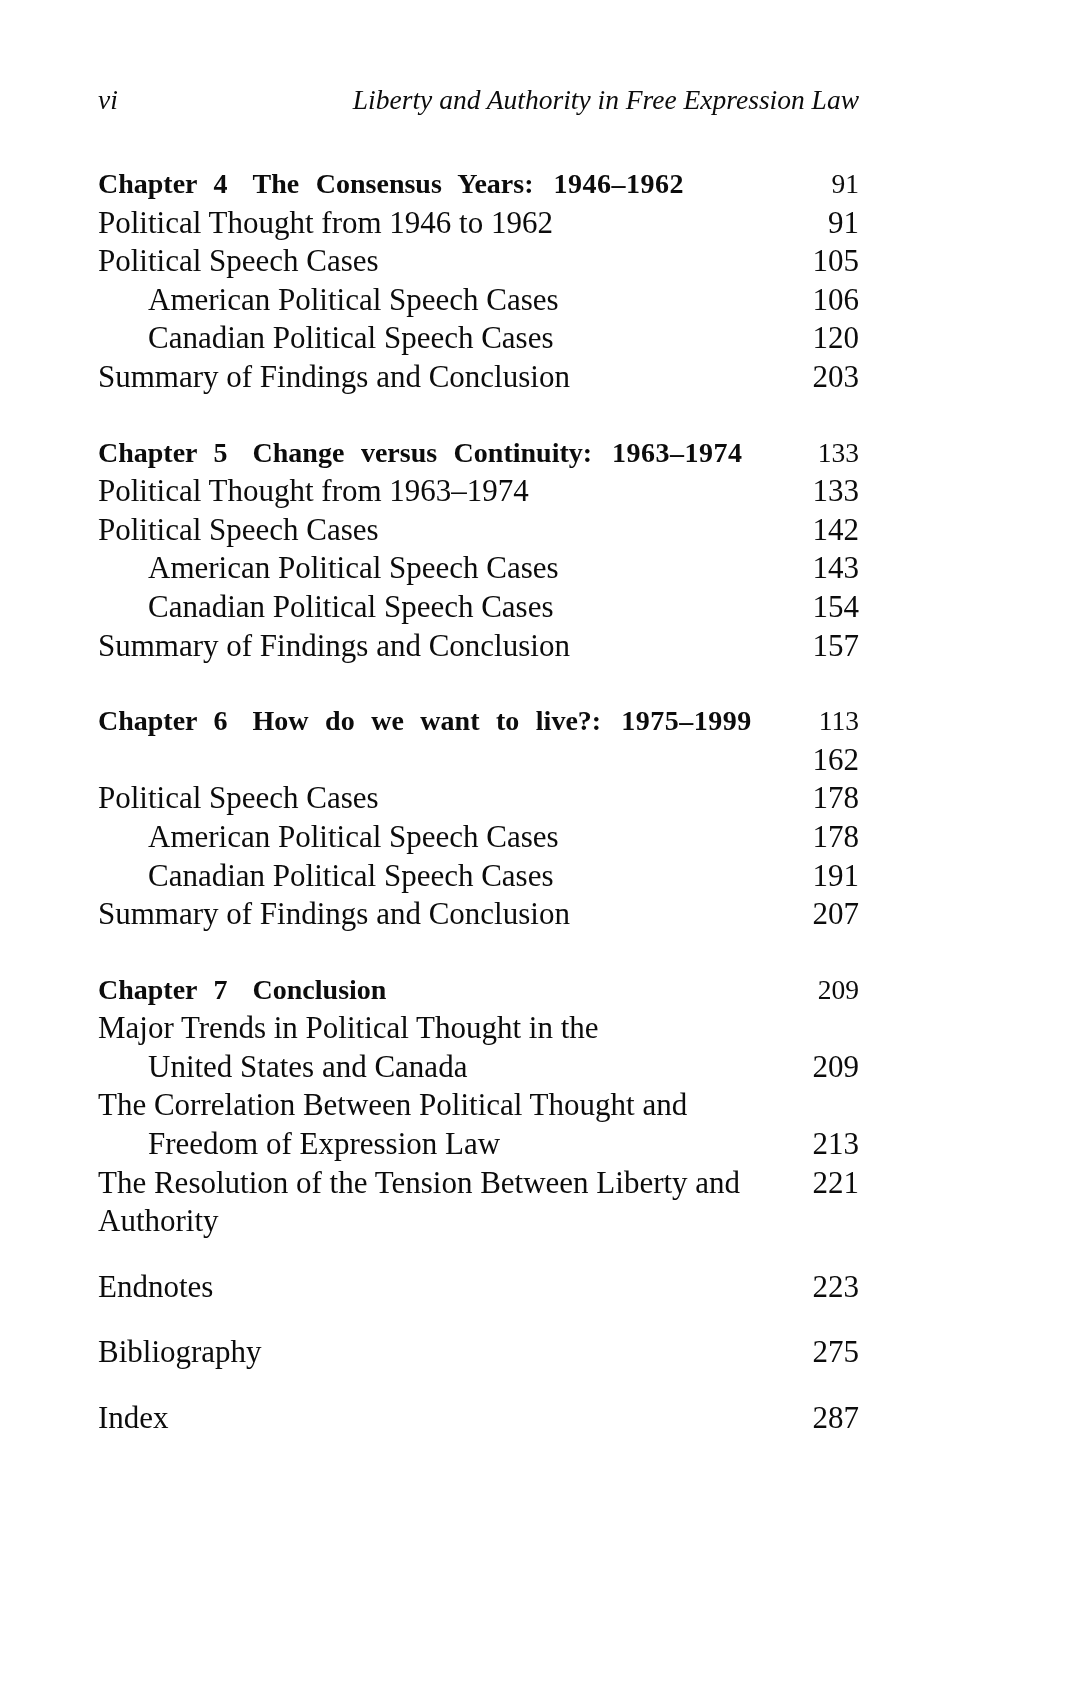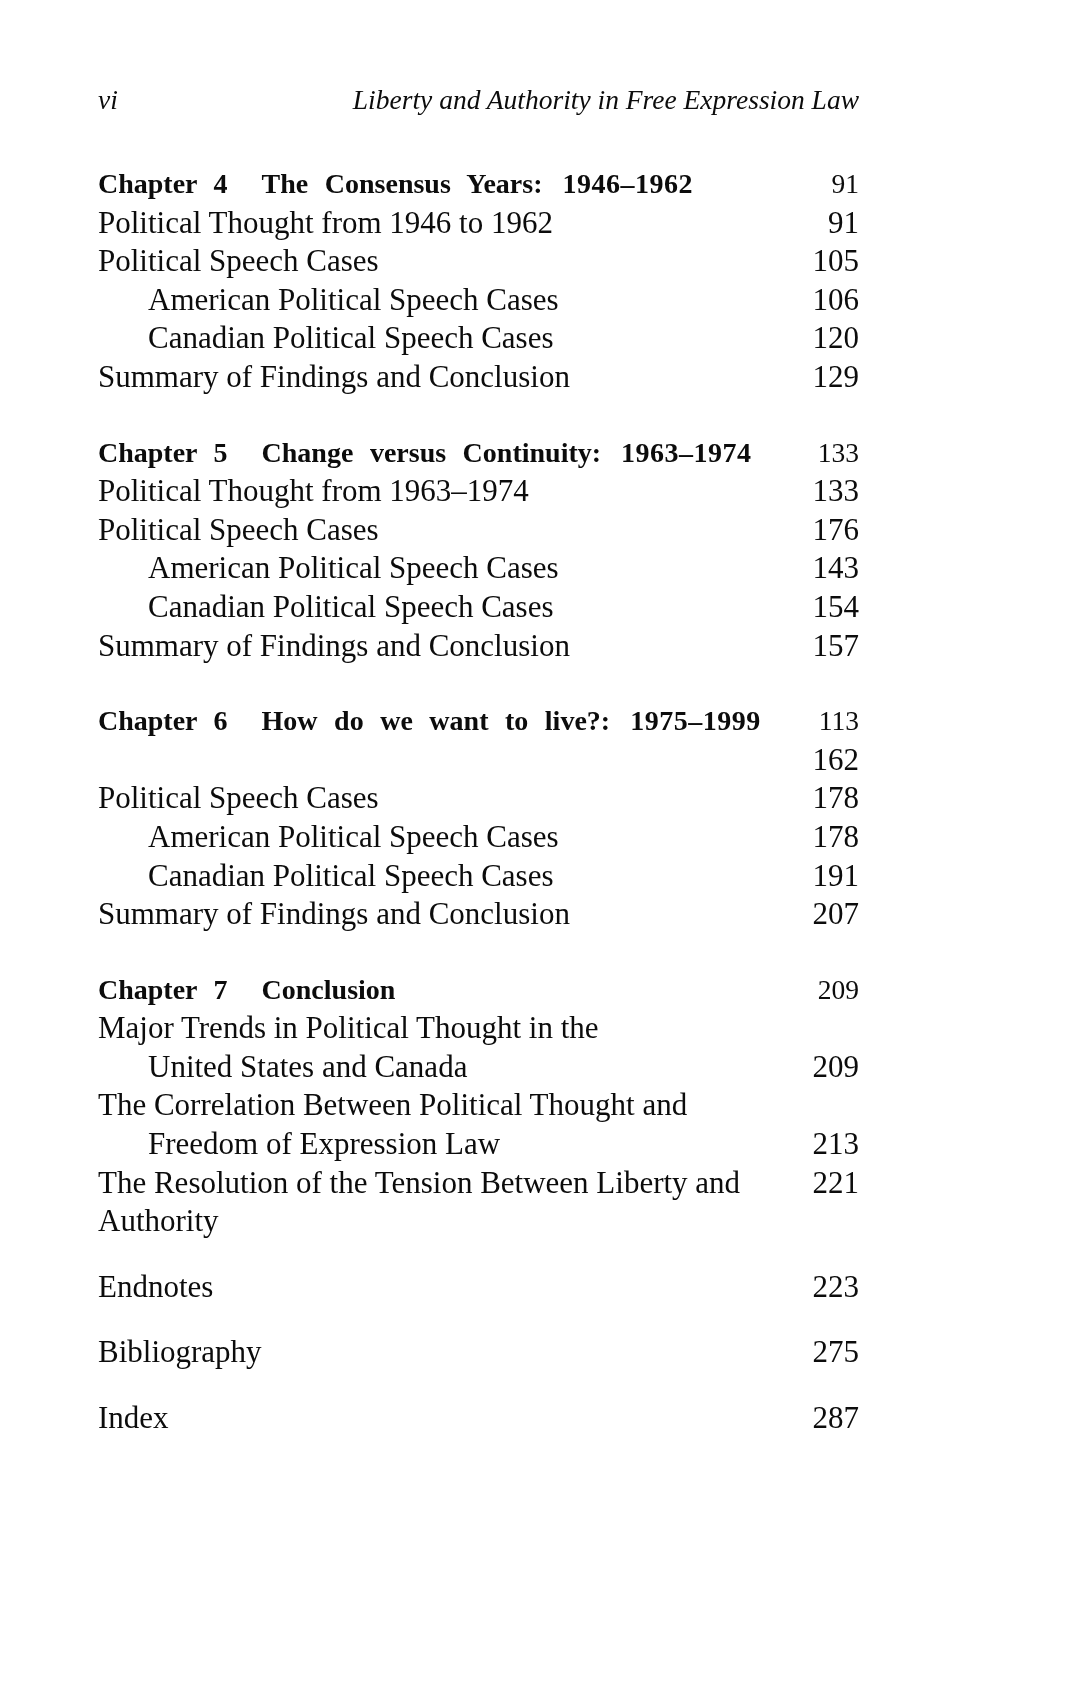--- a/index.html
+++ b/index.html
@@ -26,7 +26,7 @@
   .heading{font-weight:bold;font-size:28px;}
   .heading .pagenum{font-weight:normal;font-size:27.5px;}
   .h-label{word-spacing:0.34em;}
-  .h-title{margin-left:34px;word-spacing:0.34em;}
+  .h-title{margin-left:25px;word-spacing:0.34em;}
   .h-dates{margin-left:20px;letter-spacing:0.5px;}
   .indent{padding-left:50px;}
   .toc-section + .toc-section{margin-top:37px;}

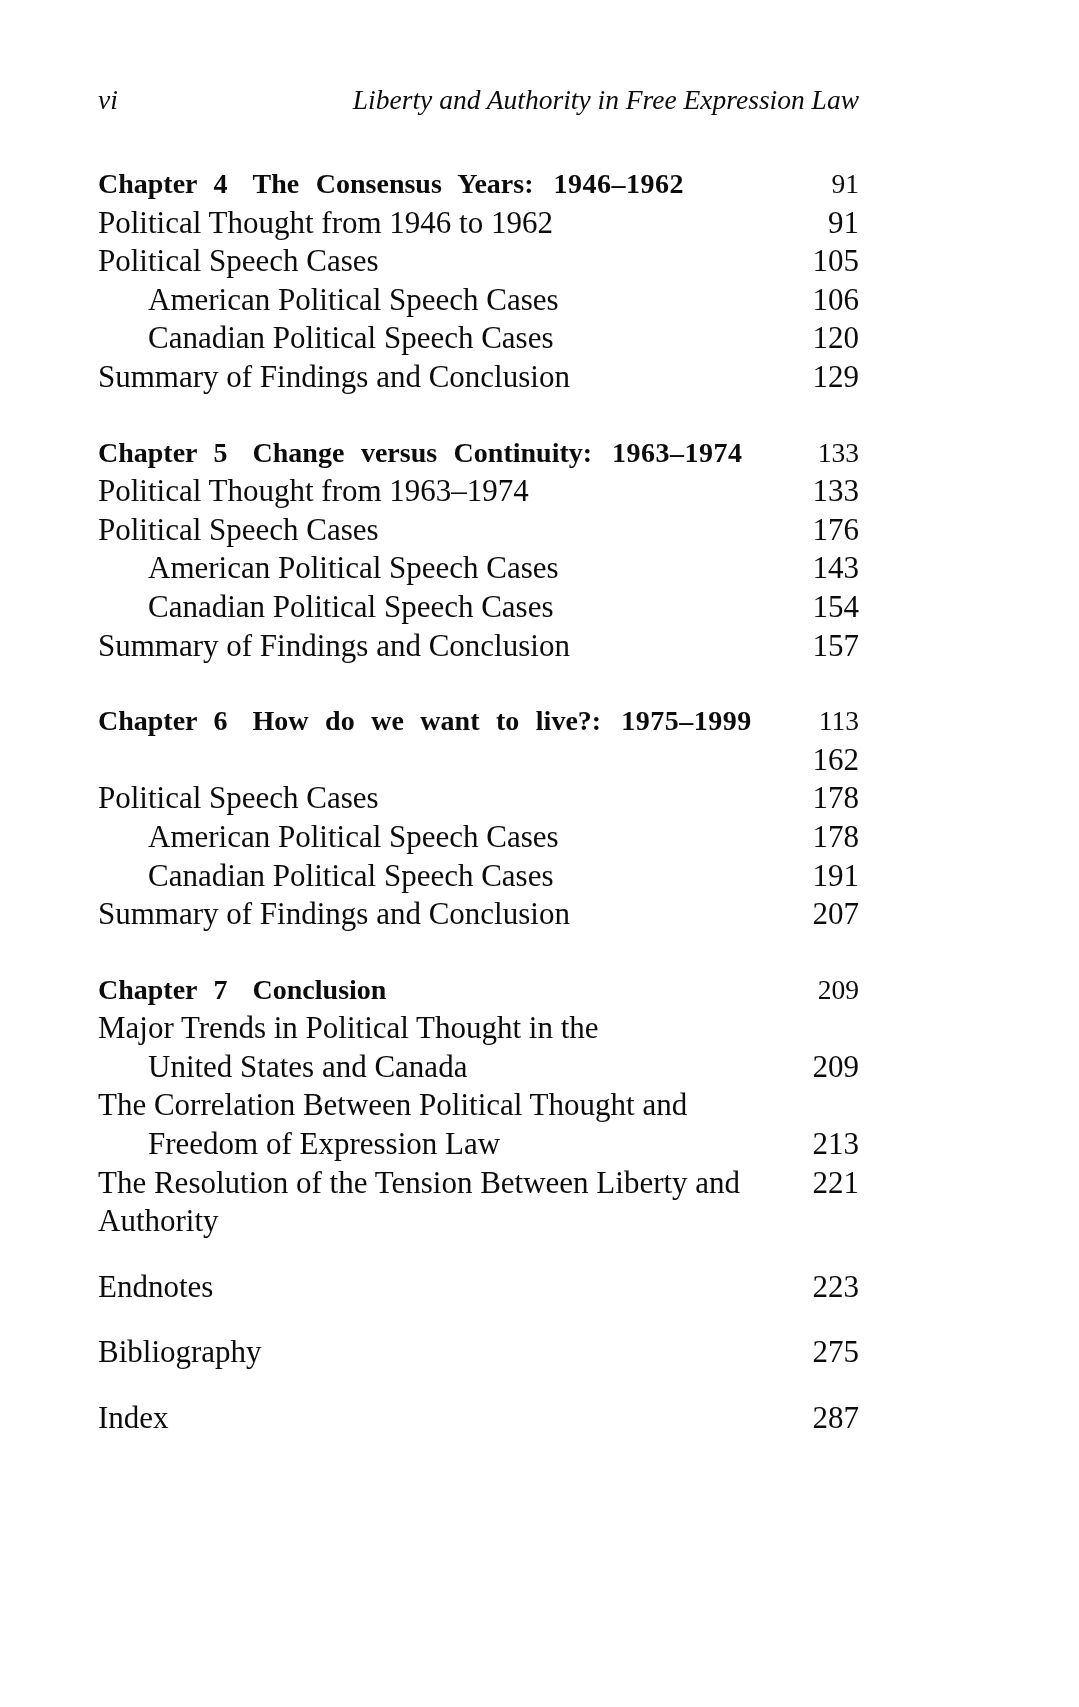--- a/index.html
+++ b/index.html
@@ -75,7 +75,7 @@
       <div class="row">
         <span class="e-text">Summary of Findings and Conclusion</span>
         <span class="spacer"></span>
-        <span class="pagenum">129</span>
+        <span class="pagenum">203</span>
       </div>
     </section>
 

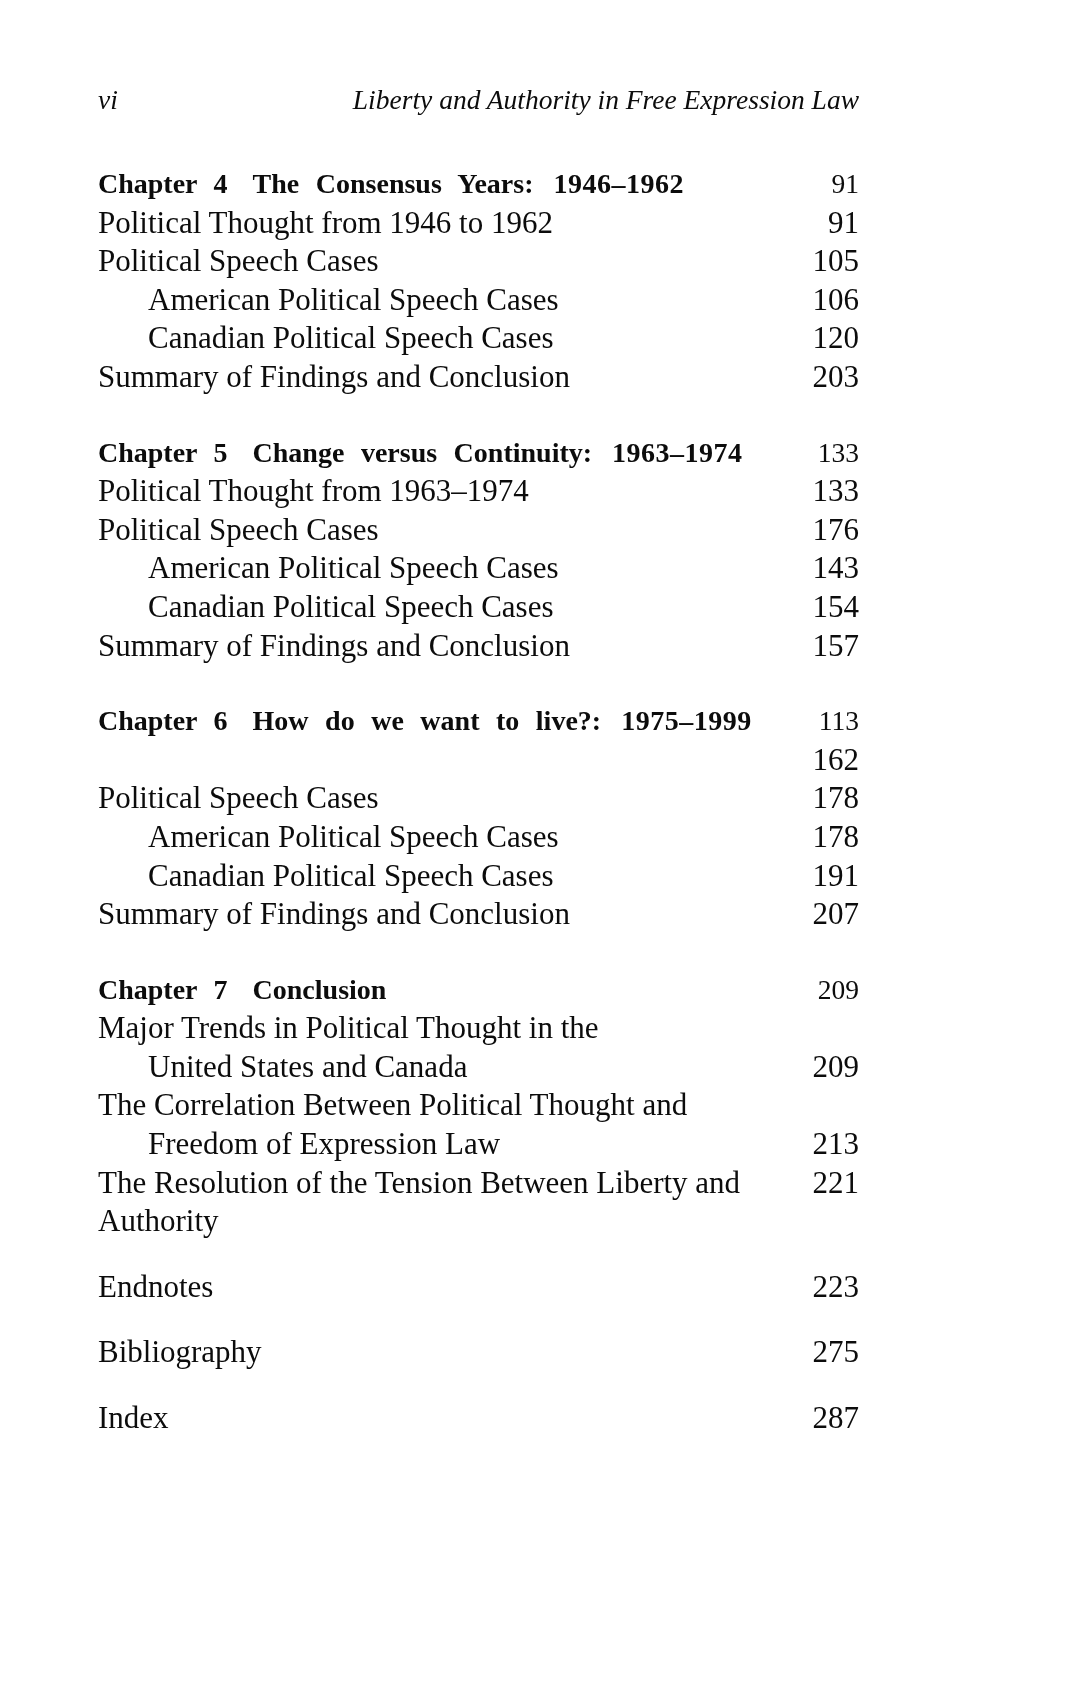--- a/index.html
+++ b/index.html
@@ -95,7 +95,7 @@
       <div class="row">
         <span class="e-text">Political Speech Cases</span>
         <span class="spacer"></span>
-        <span class="pagenum">176</span>
+        <span class="pagenum">142</span>
       </div>
       <div class="row">
         <span class="e-text indent">American Political Speech Cases</span>

